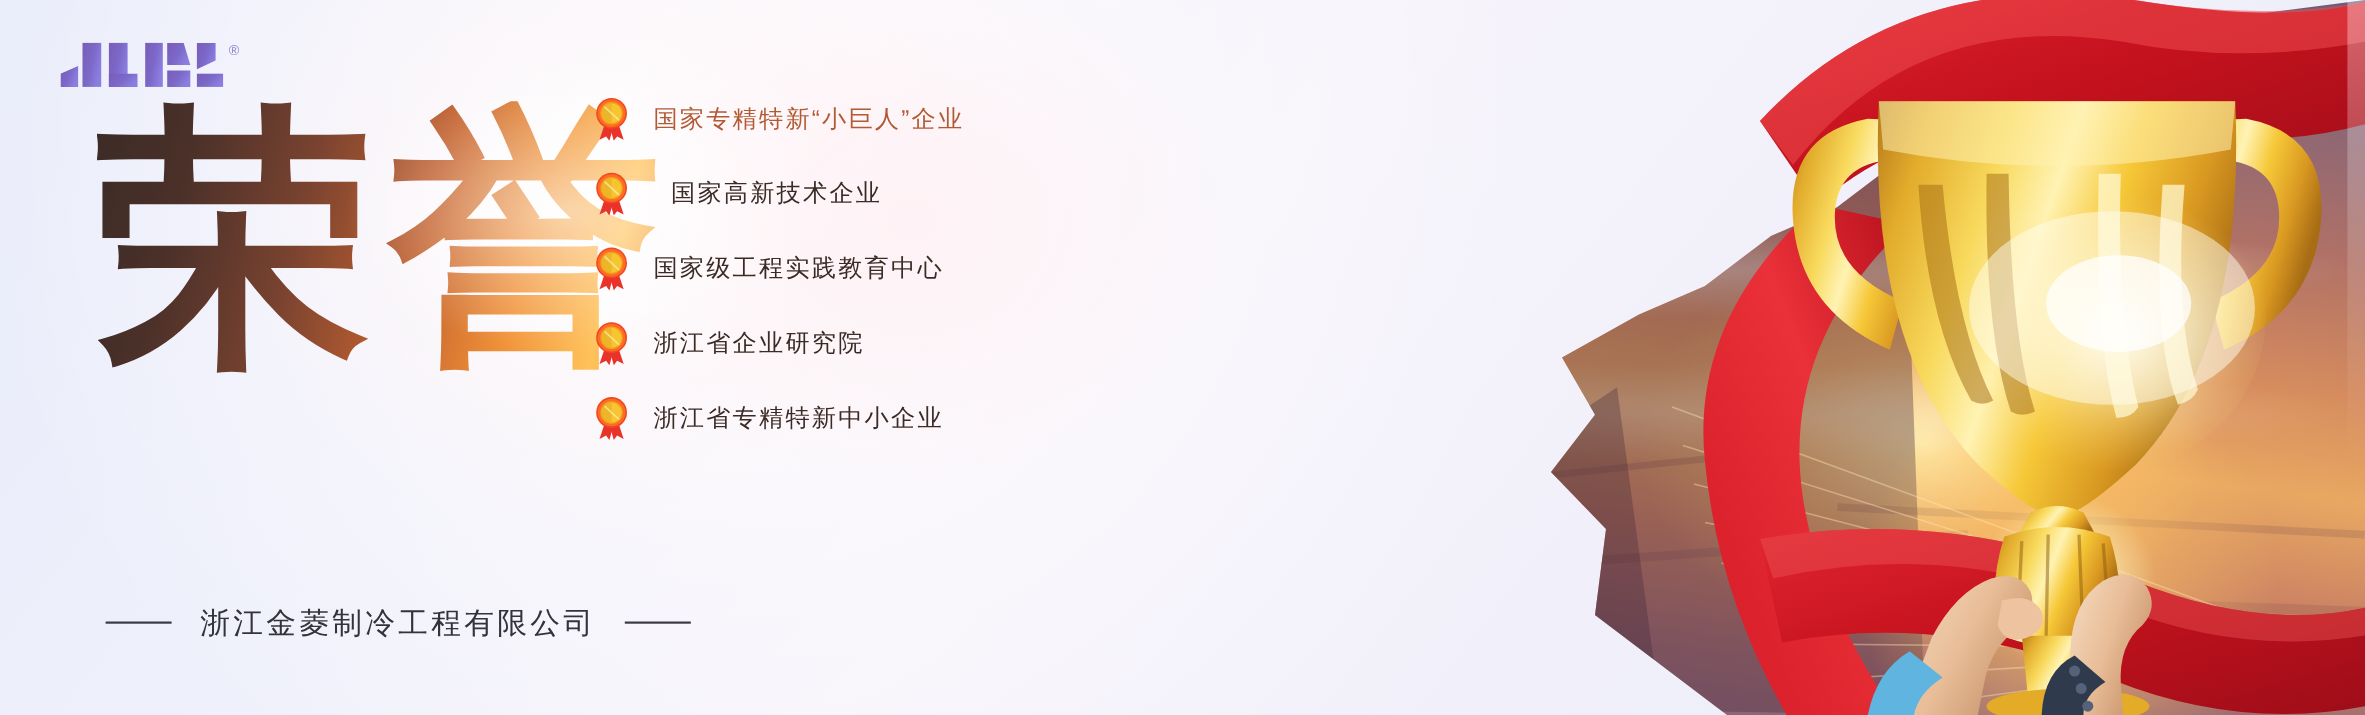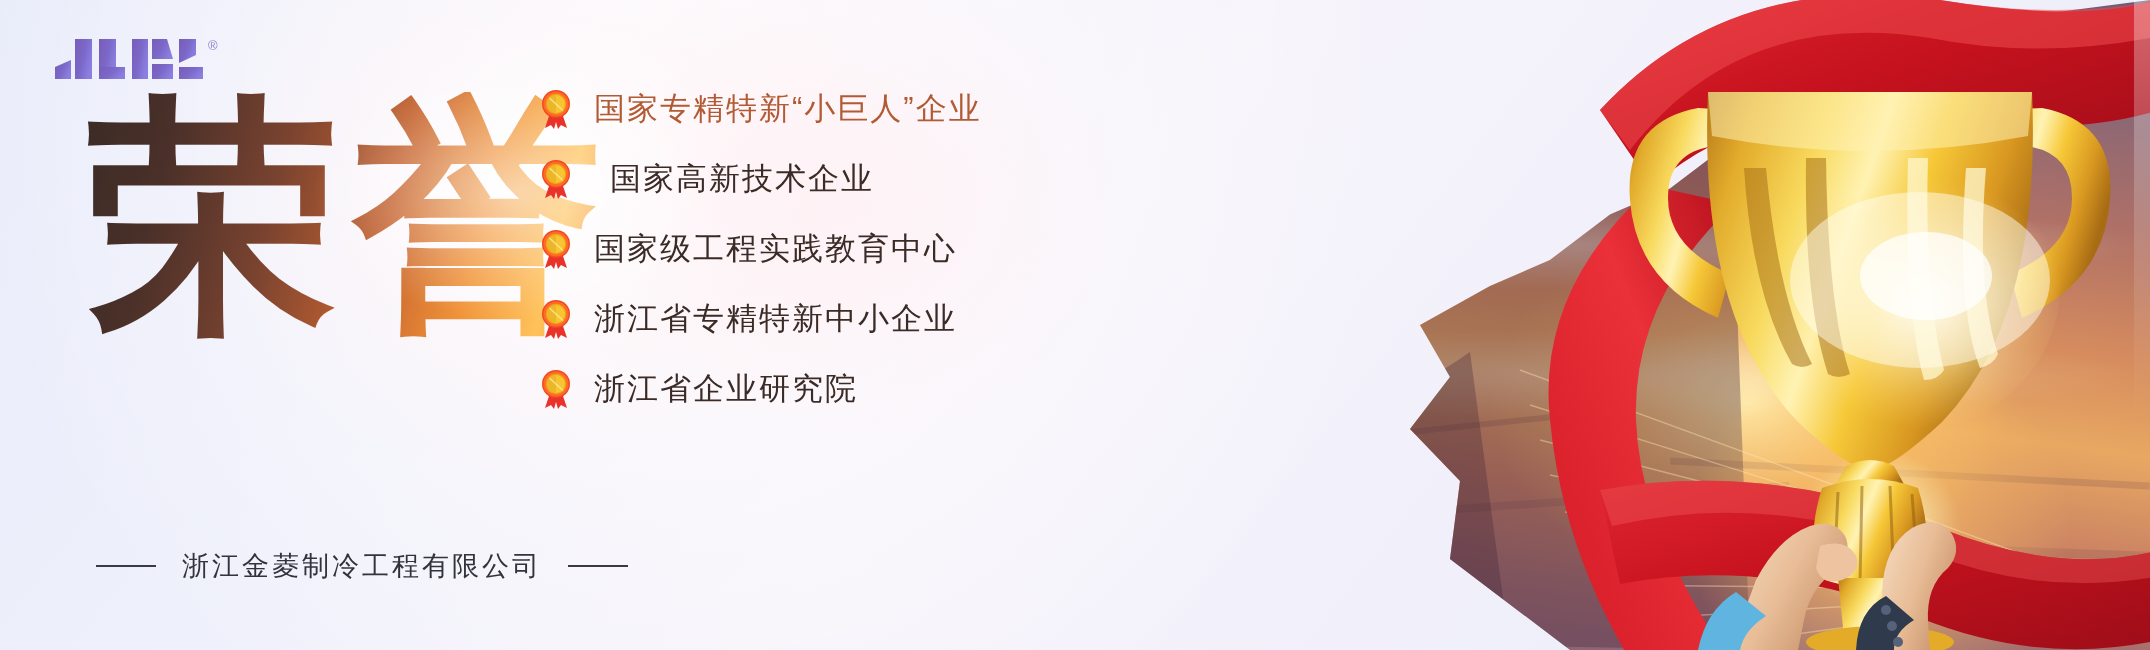--- a/index.html
+++ b/index.html
@@ -54,7 +54,7 @@
   .honors{position:absolute;left:540px;top:88px;display:flex;flex-direction:column;gap:28px;}
   .honor-item{display:flex;align-items:center;gap:22px;}
   .medal{flex:0 0 auto;width:32px;height:40px;display:block;}
-  .honor-text{font-size:31px;letter-spacing:2px;white-space:nowrap;color:#3b2b26;
+  .honor-text{font-size:22px;letter-spacing:2px;white-space:nowrap;color:#3b2b26;
     font-family:"Liberation Sans","DejaVu Sans",sans-serif;}
   .honor-item.highlight .honor-text{color:#b25a33;}
 

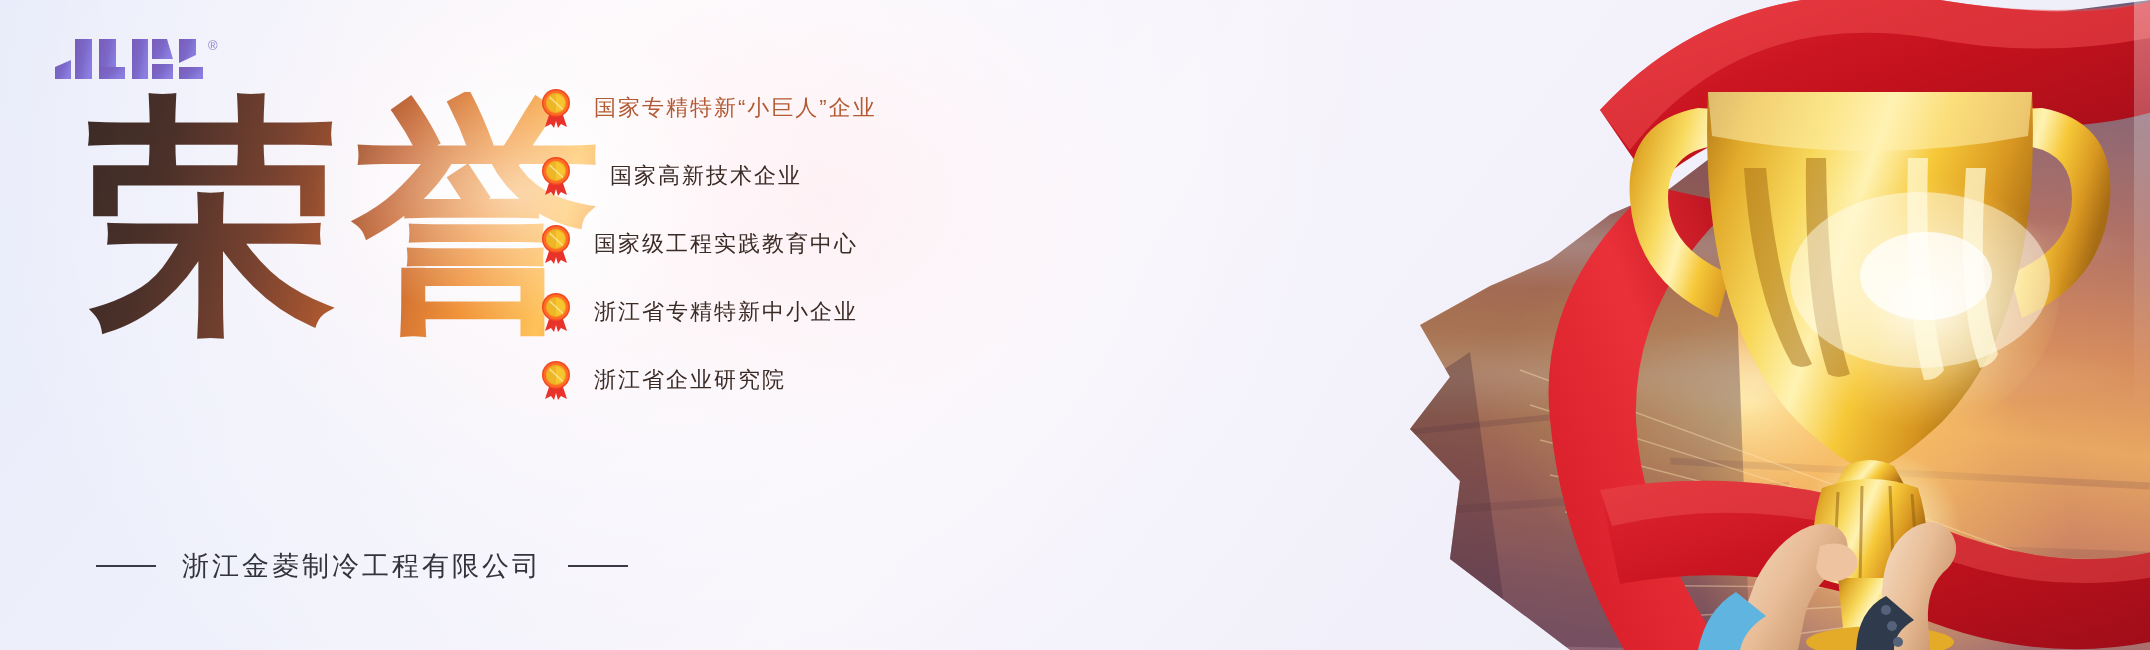--- a/index.html
+++ b/index.html
@@ -190,21 +190,21 @@
         <path d="M7 15 a9 9 0 0 1 9 -9 l0 18 a9 9 0 0 1 -9 -9Z" fill="#e0a521" opacity=".45"></path>
         <path d="M9.6 9.2 L23 21.5" stroke="#fff0b8" stroke-width="1.6" opacity=".65"></path>
       </svg>
+      <span class="honor-text" style="color: rgb(59, 43, 38);">浙江省企业研究院</span>
+    </div>
+
+    <div class="honor-item">
+      <svg class="medal" viewBox="0 0 32 40">
+        <path d="M10 24 L5 39 L11 36 L14 40 L18 26 Z" fill="#e8322a"></path>
+        <path d="M22 24 L27 39 L21 36 L18 40 L14 26 Z" fill="#e8322a"></path>
+        <circle cx="16" cy="15" r="14" fill="#f0481e"></circle>
+        <circle cx="16" cy="15" r="12.6" fill="#ff6a28"></circle>
+        <circle cx="16" cy="15" r="10.2" fill="#f2a51c"></circle>
+        <circle cx="16" cy="15" r="9" fill="#f6c52f"></circle>
+        <path d="M7 15 a9 9 0 0 1 9 -9 l0 18 a9 9 0 0 1 -9 -9Z" fill="#e0a521" opacity=".45"></path>
+        <path d="M9.6 9.2 L23 21.5" stroke="#fff0b8" stroke-width="1.6" opacity=".65"></path>
+      </svg>
       <span class="honor-text" style="color: rgb(59, 43, 38);">浙江省专精特新中小企业</span>
-    </div>
-
-    <div class="honor-item">
-      <svg class="medal" viewBox="0 0 32 40">
-        <path d="M10 24 L5 39 L11 36 L14 40 L18 26 Z" fill="#e8322a"></path>
-        <path d="M22 24 L27 39 L21 36 L18 40 L14 26 Z" fill="#e8322a"></path>
-        <circle cx="16" cy="15" r="14" fill="#f0481e"></circle>
-        <circle cx="16" cy="15" r="12.6" fill="#ff6a28"></circle>
-        <circle cx="16" cy="15" r="10.2" fill="#f2a51c"></circle>
-        <circle cx="16" cy="15" r="9" fill="#f6c52f"></circle>
-        <path d="M7 15 a9 9 0 0 1 9 -9 l0 18 a9 9 0 0 1 -9 -9Z" fill="#e0a521" opacity=".45"></path>
-        <path d="M9.6 9.2 L23 21.5" stroke="#fff0b8" stroke-width="1.6" opacity=".65"></path>
-      </svg>
-      <span class="honor-text" style="color: rgb(59, 43, 38);">浙江省企业研究院</span>
     </div>
 
   </div>

